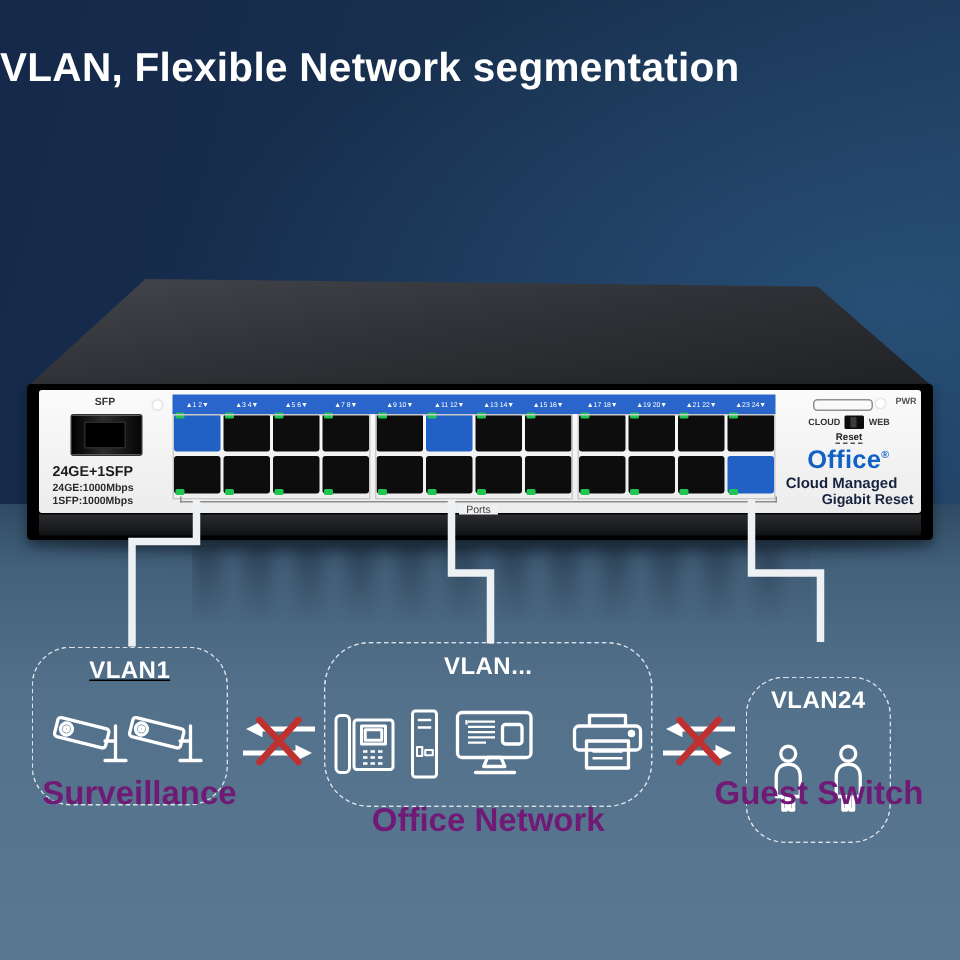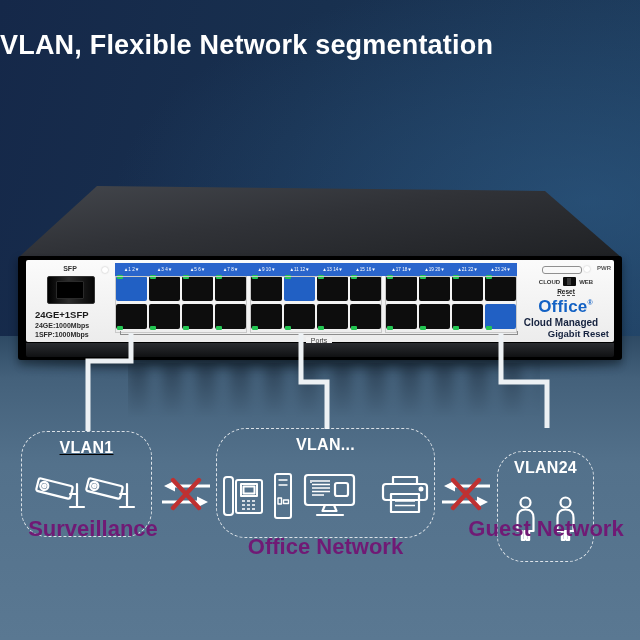--- a/index.html
+++ b/index.html
@@ -413,6 +413,6 @@
 
 <div class="abs glabel glabel1">Surveillance</div>
 <div class="abs glabel glabel2">Office Network</div>
-<div class="abs glabel glabel3">Guest Network</div>
+<div class="abs glabel glabel3">Guest Switch</div>
 
 </body></html>

